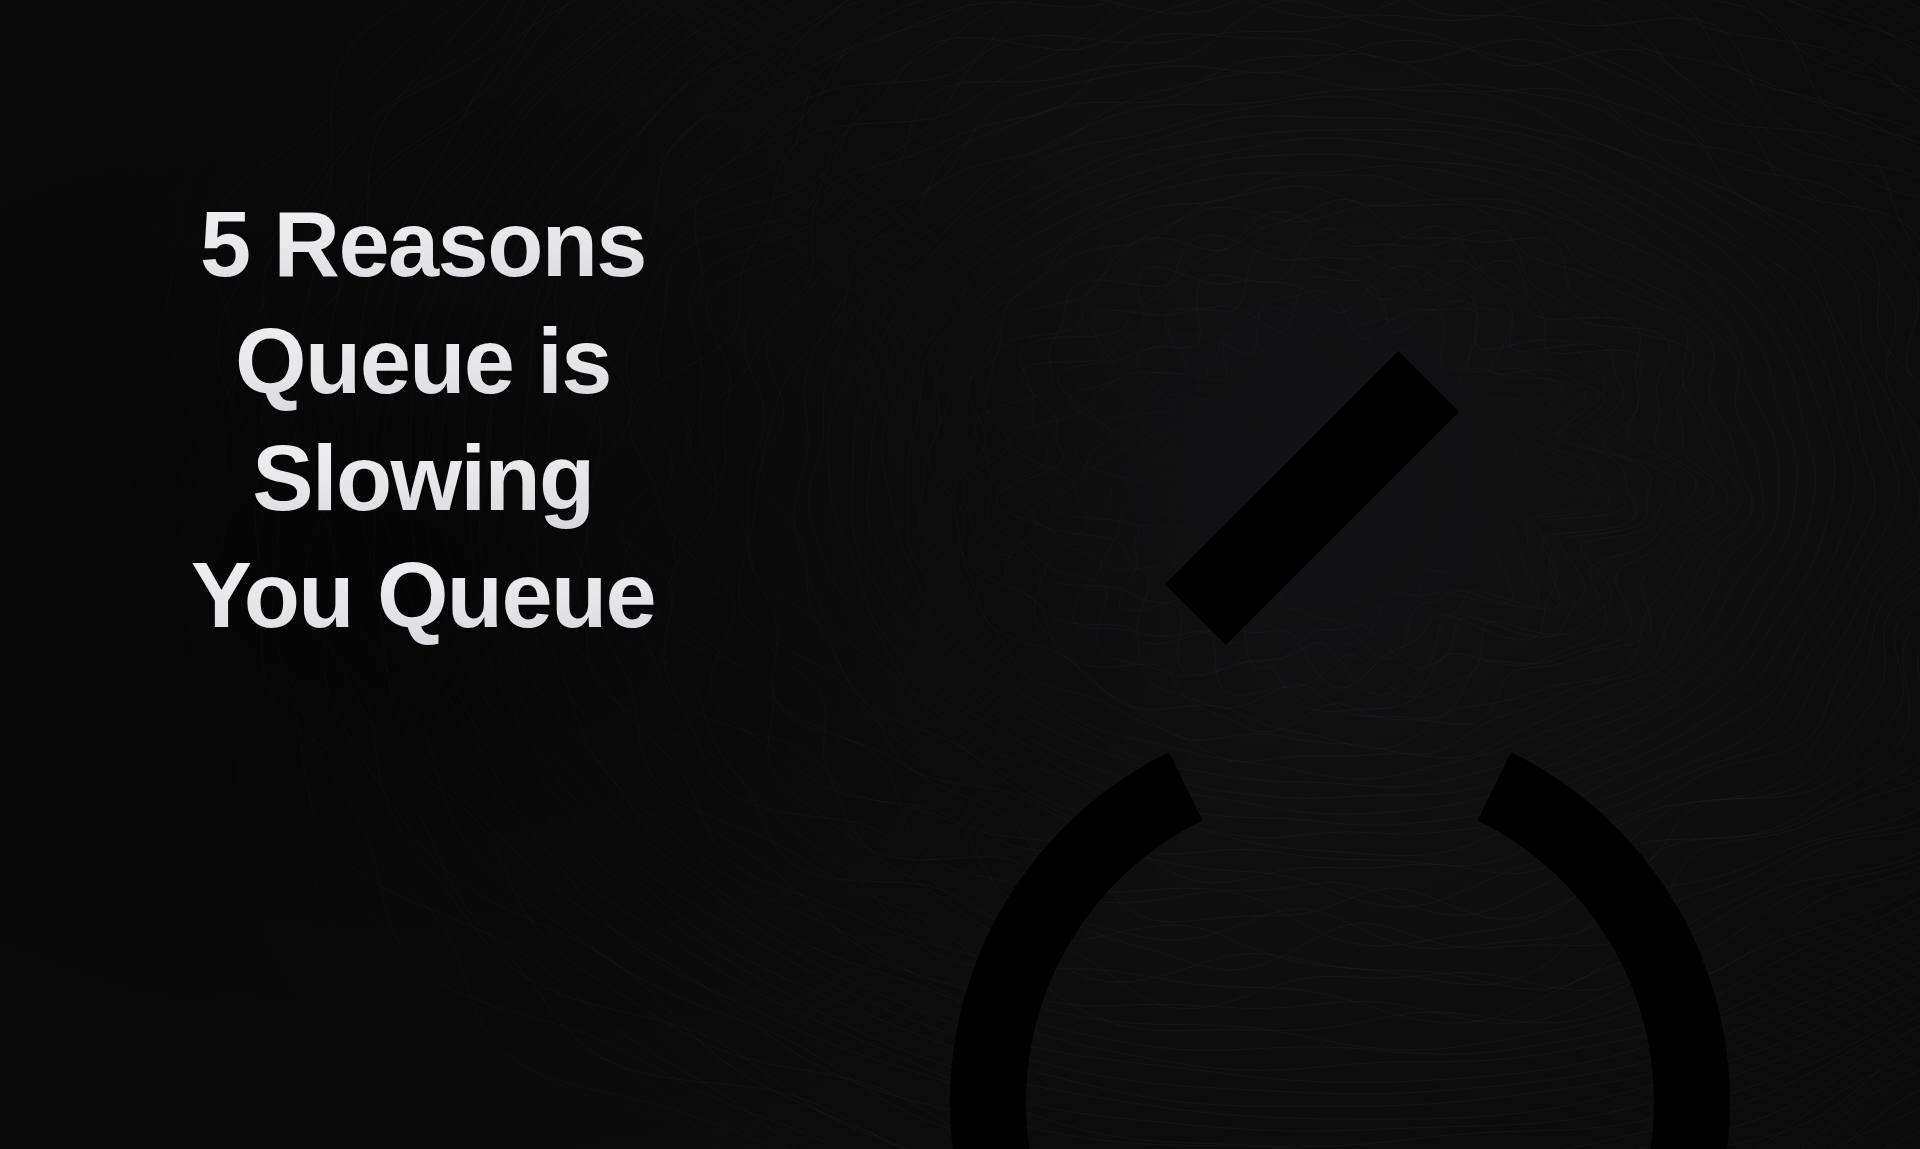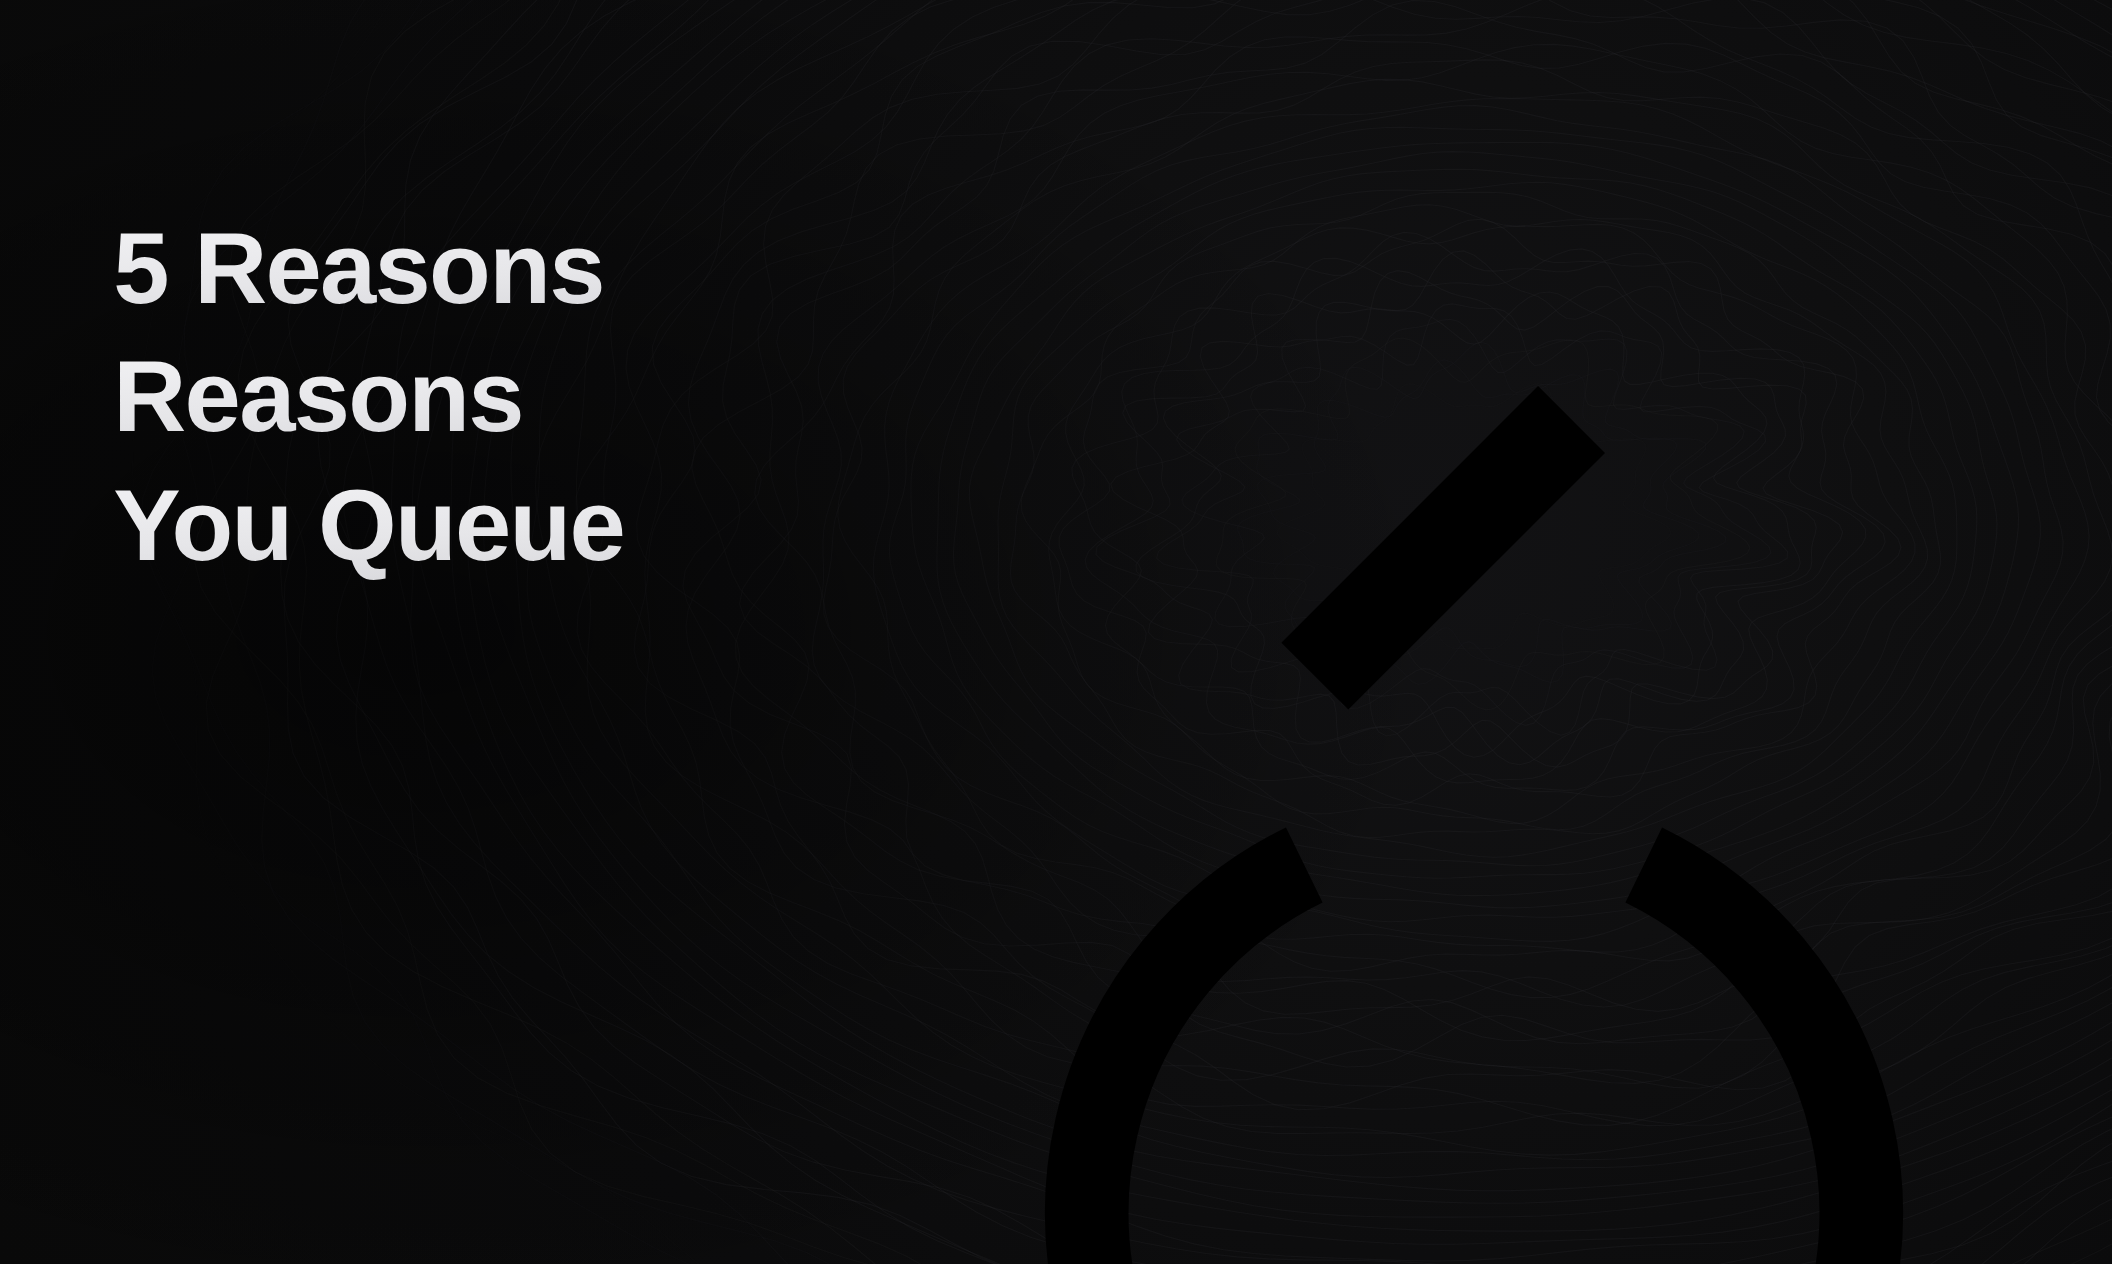--- a/index.html
+++ b/index.html
@@ -76,6 +76,7 @@
     background-clip: text;
     -webkit-text-fill-color: transparent;
     white-space: nowrap;
+    text-align: center;
   }
 </style>
 </head>

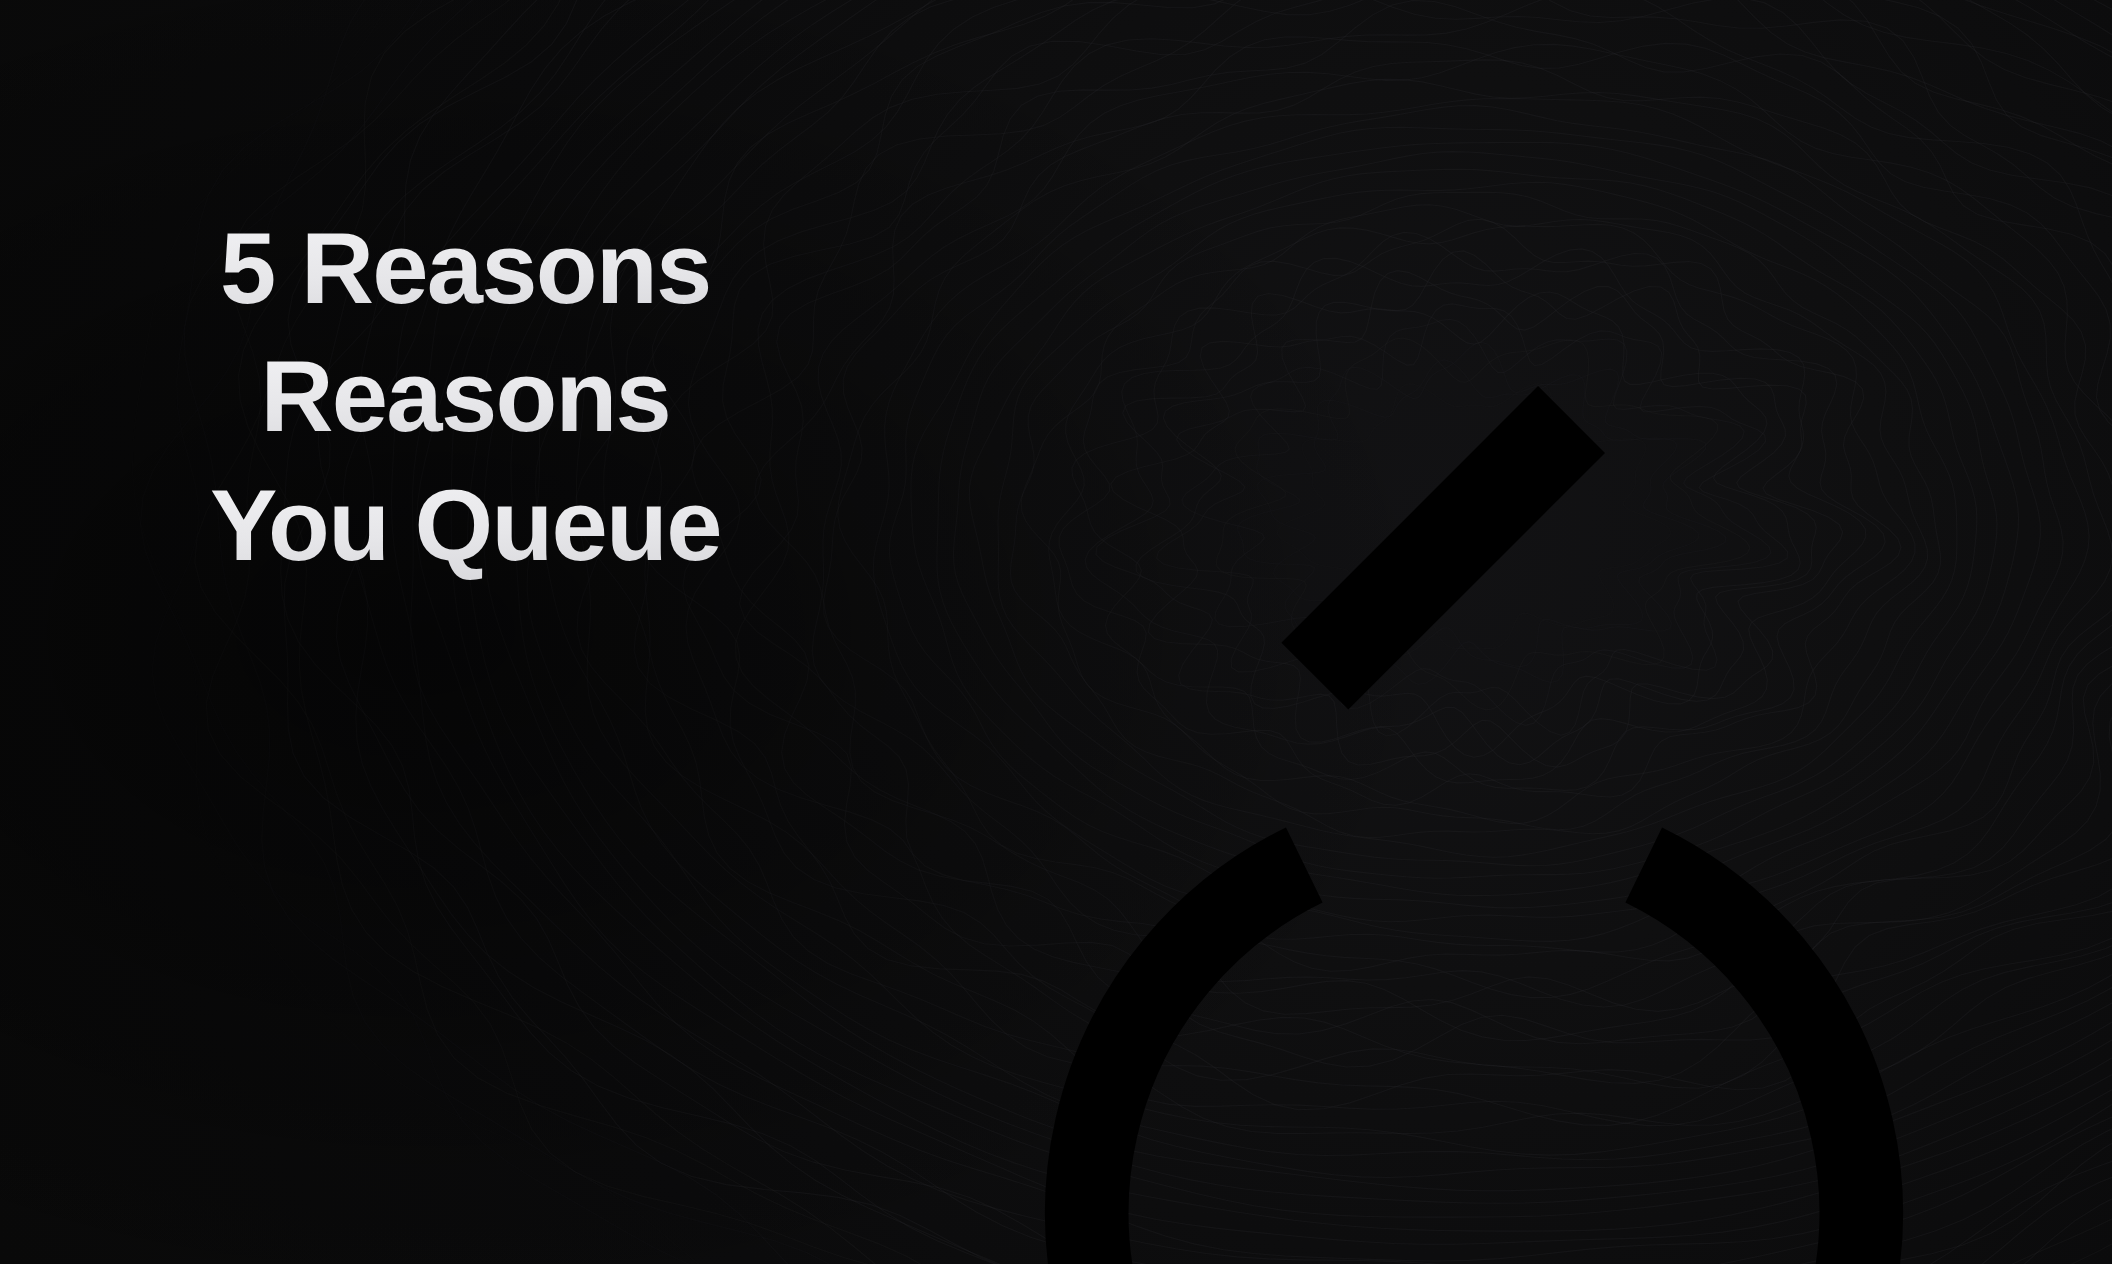--- a/index.html
+++ b/index.html
@@ -160,6 +160,7 @@
 
   <div class="headline">
     <span class="headline-line">5 Reasons</span>
+    <span class="headline-line">Queue is</span>
     <span class="headline-line">Reasons</span>
     <span class="headline-line">You Queue</span>
   </div>

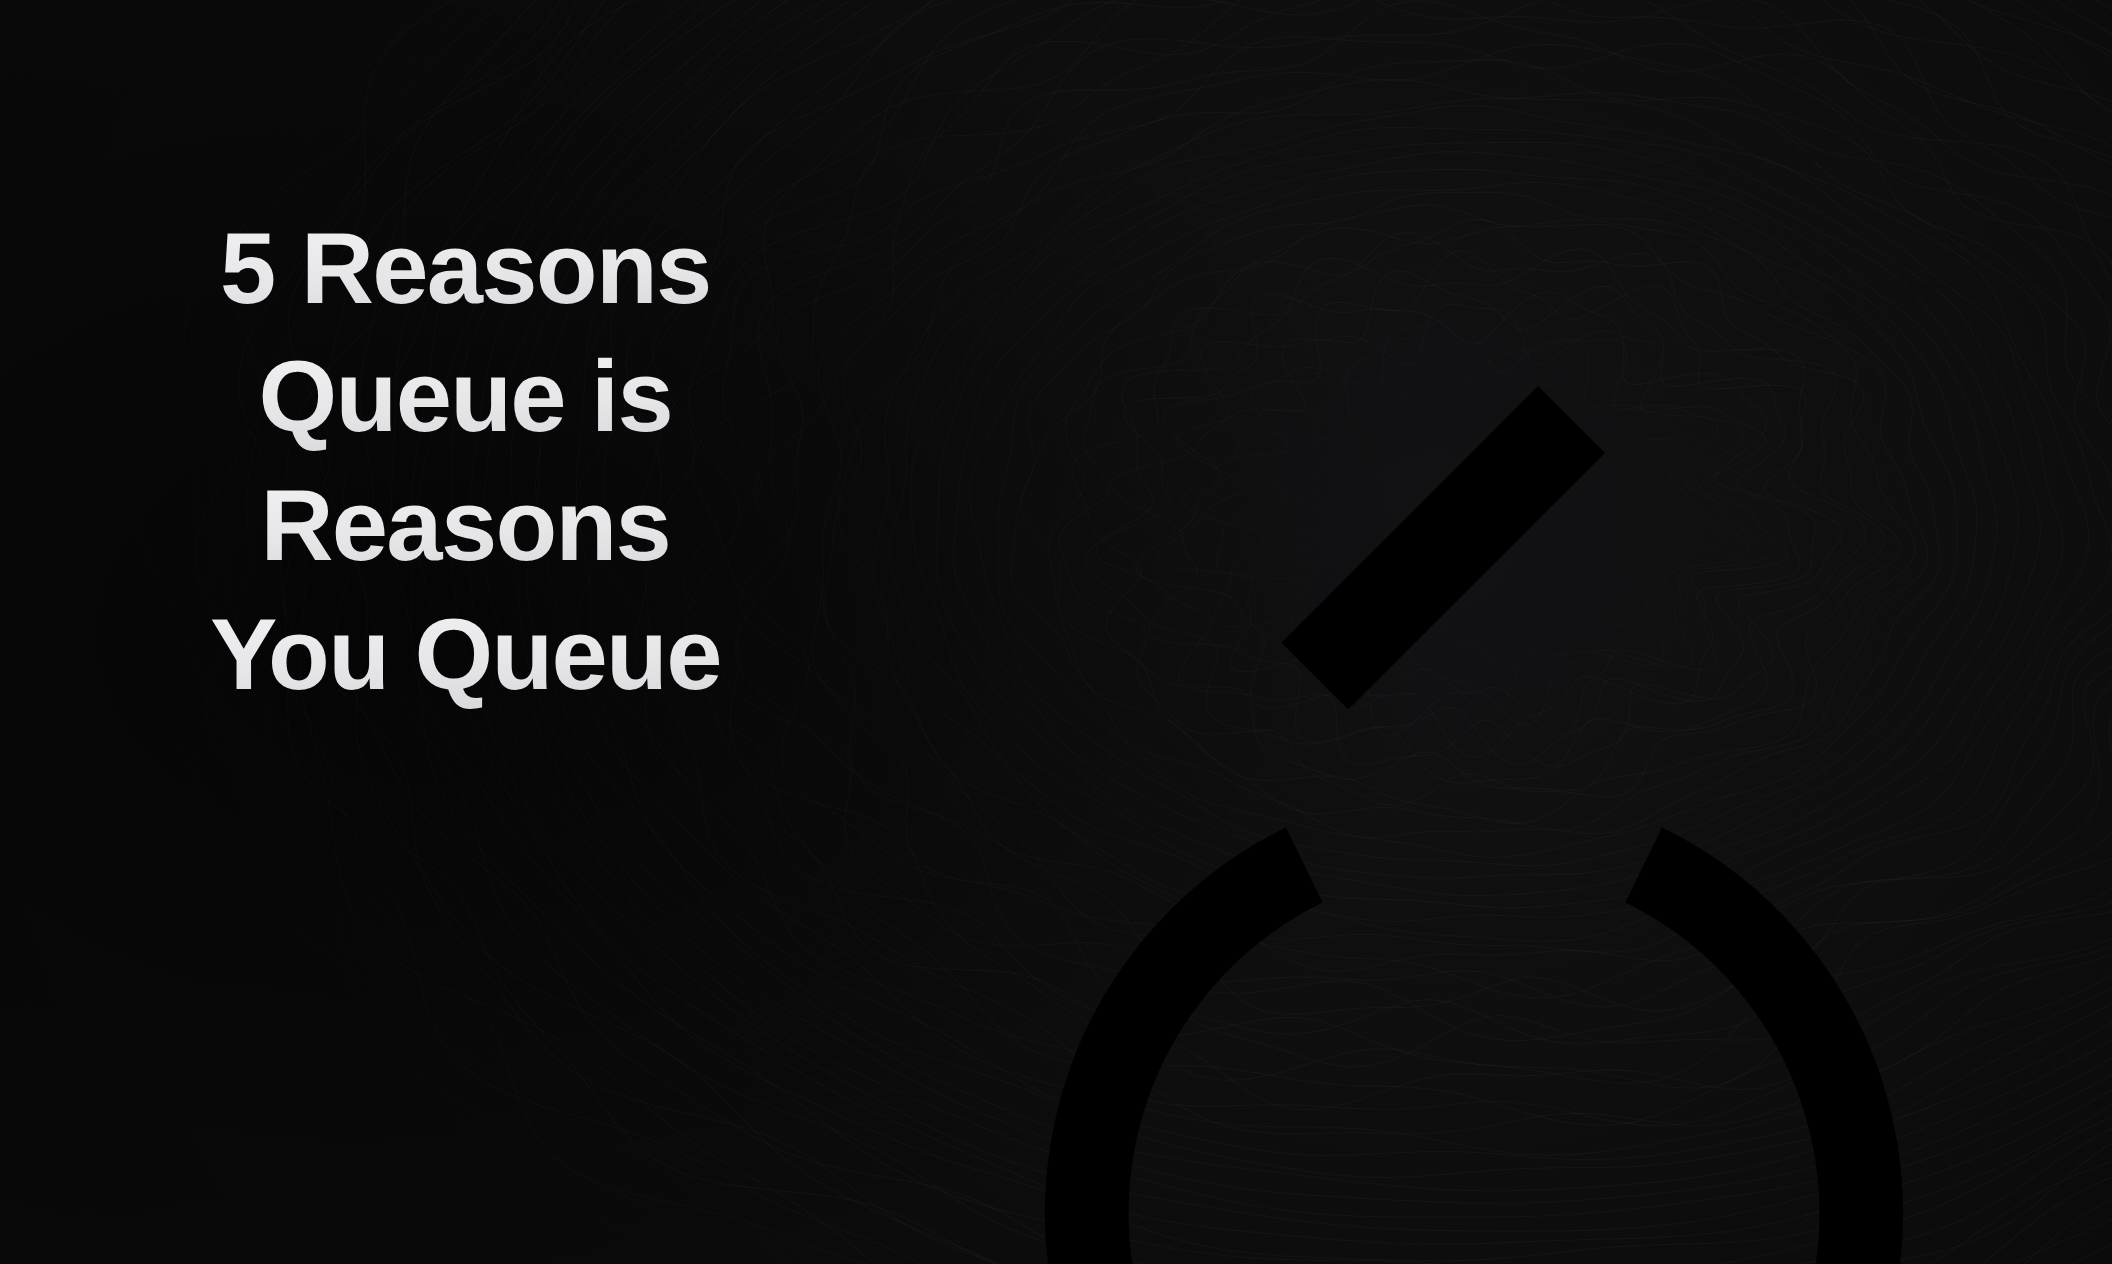--- a/index.html
+++ b/index.html
@@ -161,7 +161,7 @@
   <div class="headline">
     <span class="headline-line">5 Reasons</span>
     <span class="headline-line">Queue is</span>
-    <span class="headline-line">Reasons</span>
+    <span class="headline-line">Slowing</span>
     <span class="headline-line">You Queue</span>
   </div>
 

